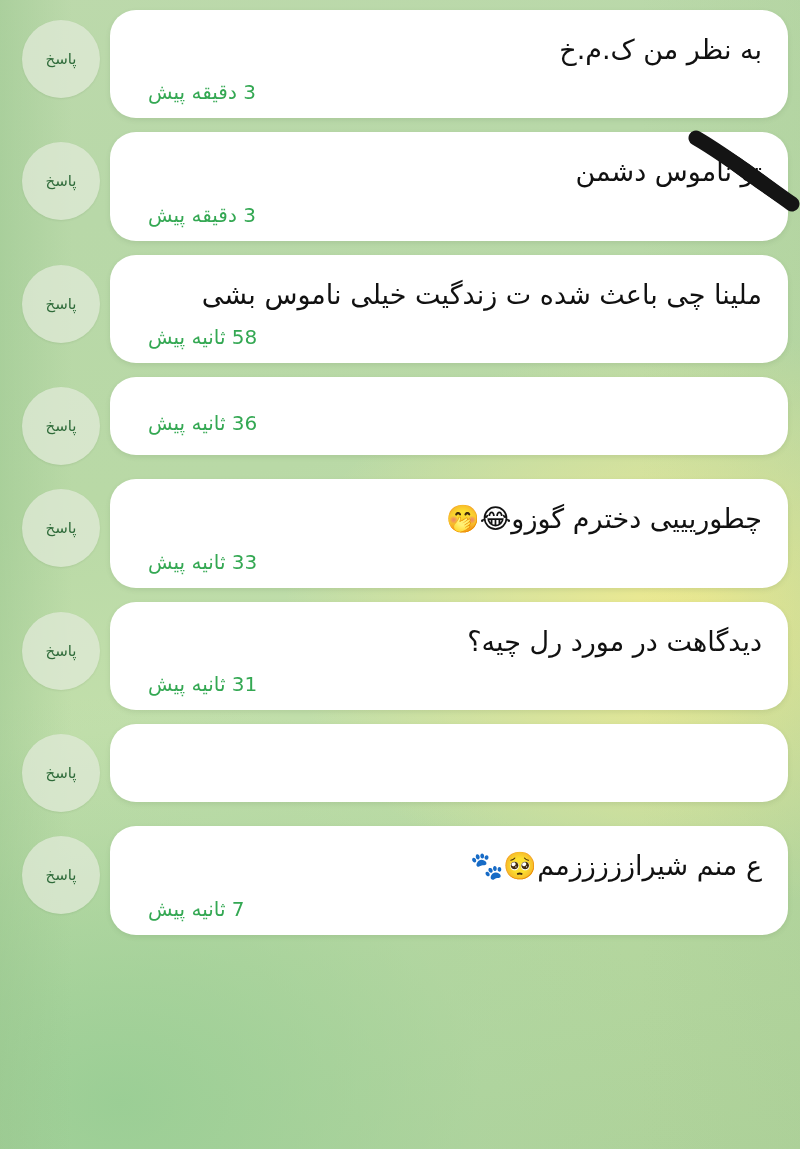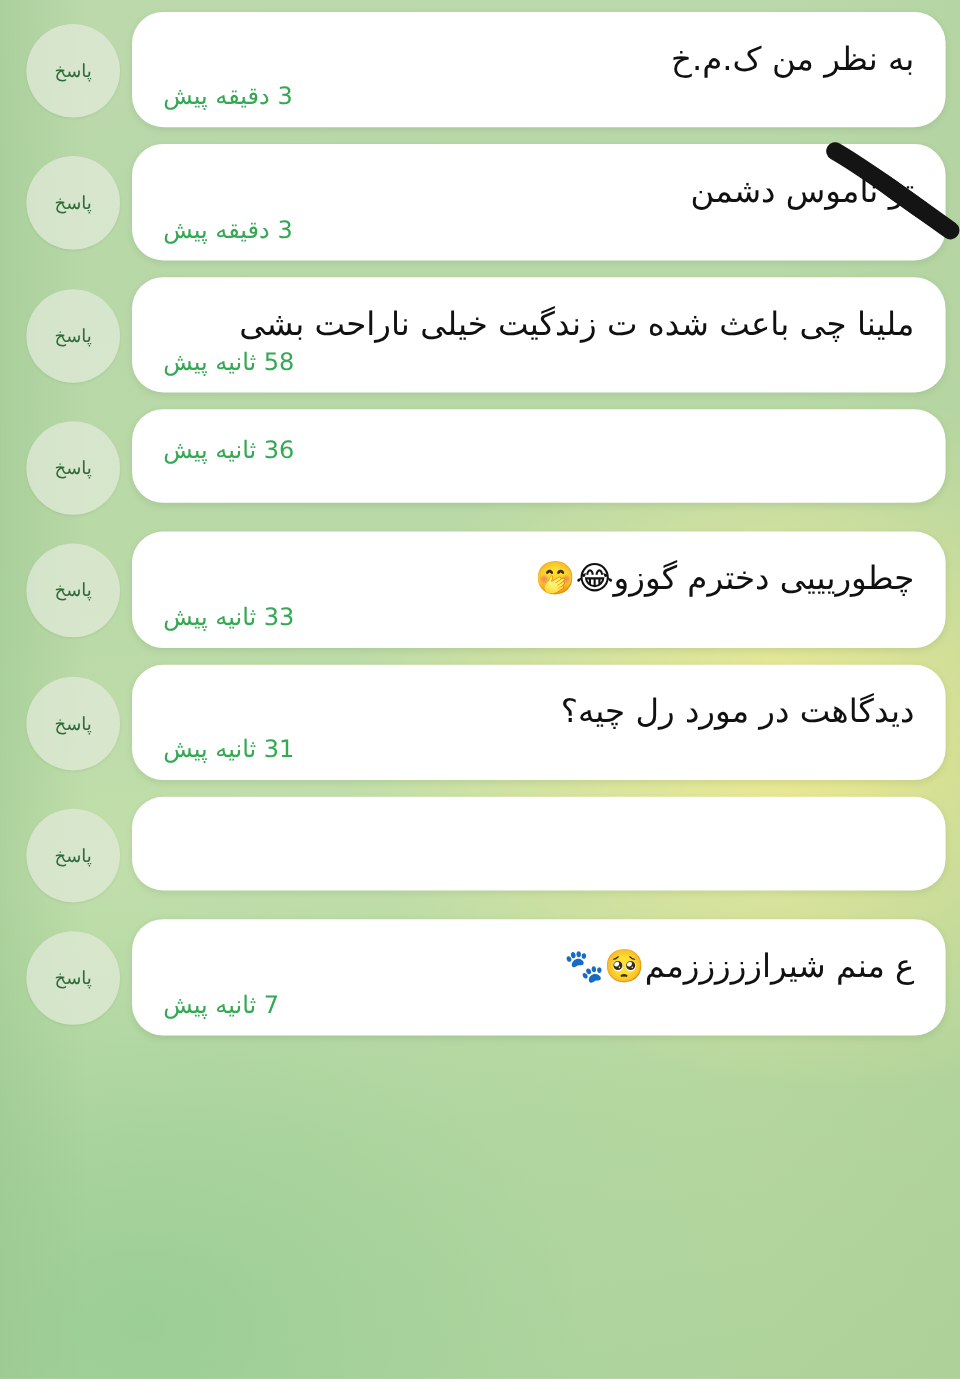--- a/index.html
+++ b/index.html
@@ -76,7 +76,7 @@
     flex: 1 1 auto;
     background: #ffffff;
     border-radius: 26px;
-    padding: 22px 26px 14px 26px;
+    padding: 22px 26px 14px 38px;
     box-shadow: 0 2px 5px rgba(70,100,60,0.13);
     min-height: 78px;
     box-sizing: border-box;

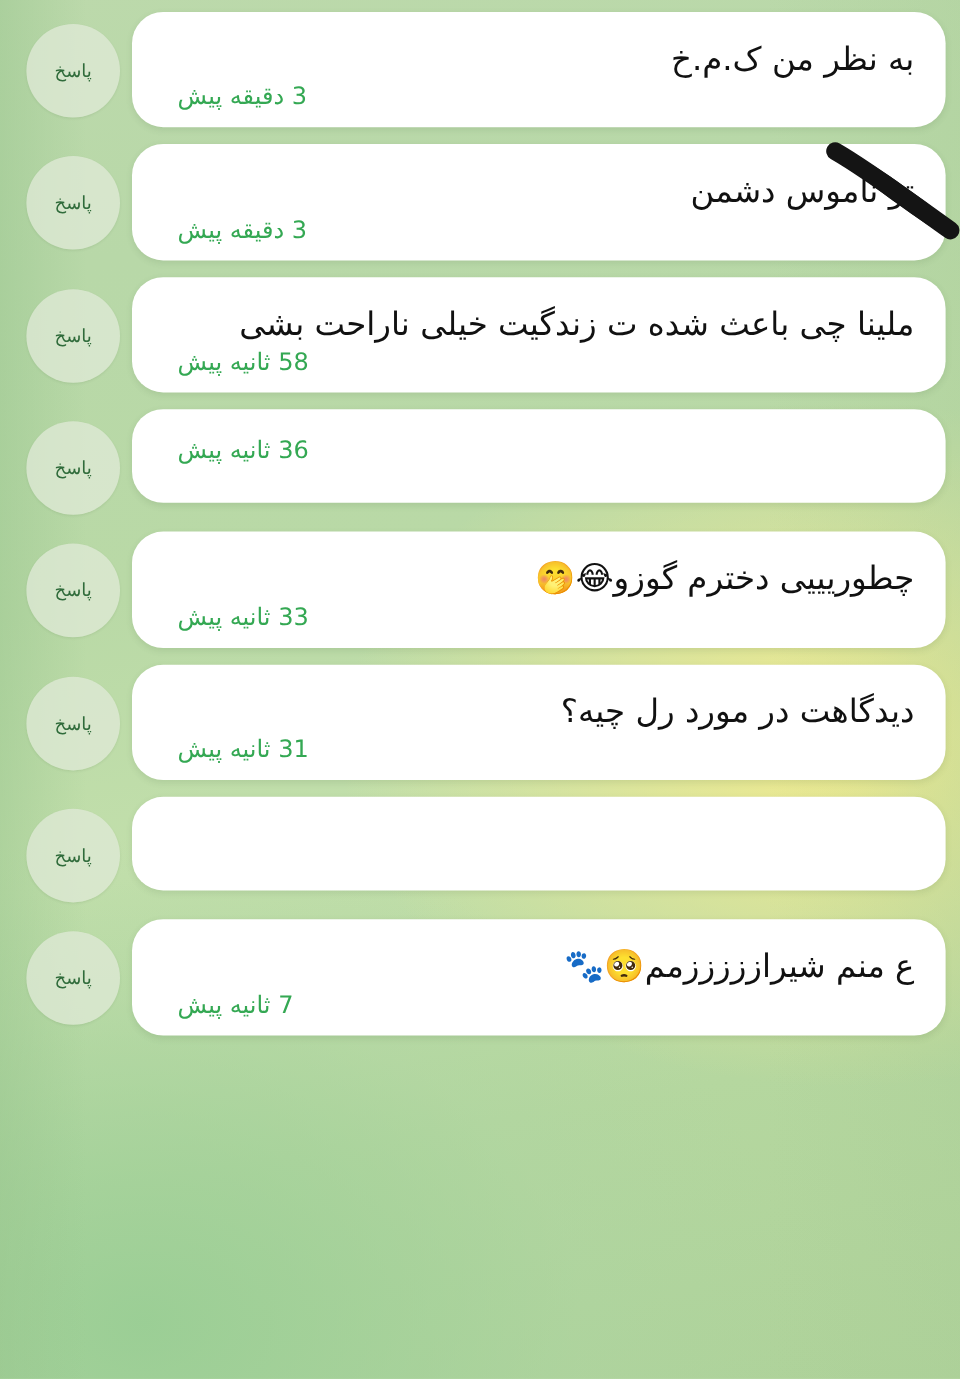--- a/index.html
+++ b/index.html
@@ -94,6 +94,7 @@
   }
 
   .bubble-meta {
+    margin-top: 12px;
     color: #34a853;
     font-size: 20px;
     text-align: left;

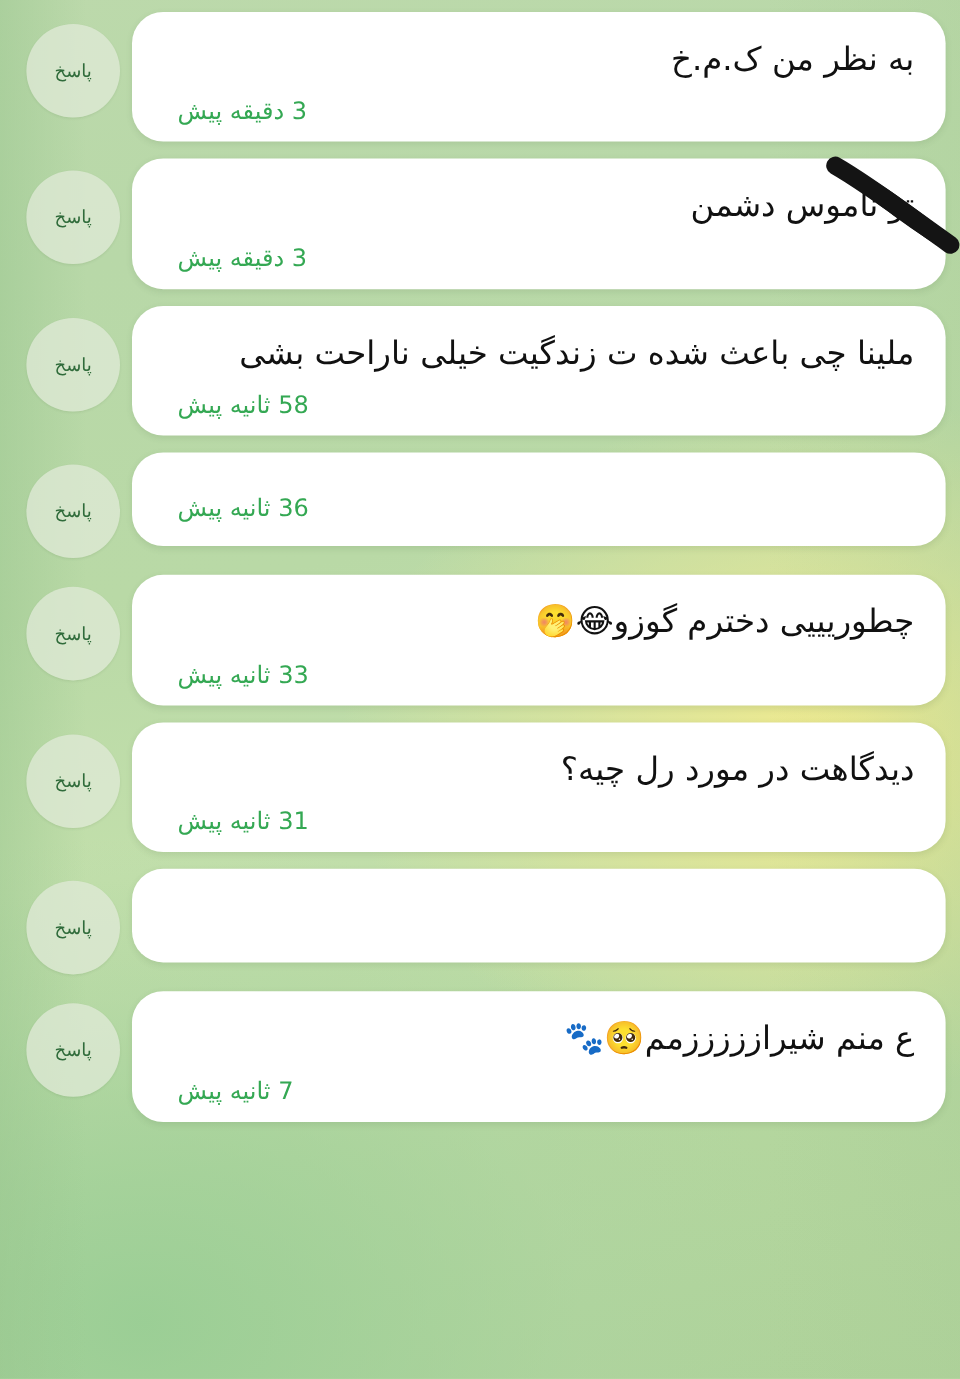--- a/index.html
+++ b/index.html
@@ -135,7 +135,7 @@
 
     <div class="message-row">
       <div class="bubble">
-        <div class="bubble-text">ملینا چی باعث شده ت زندگیت خیلی ناراحت بشی</div>
+        <div class="bubble-text">ملینا چی باعث شده ت زندگیت خیلی ناموس بشی</div>
         <div class="bubble-meta">58 ثانیه پیش</div>
       </div>
       <div class="reply-button">پاسخ</div>

